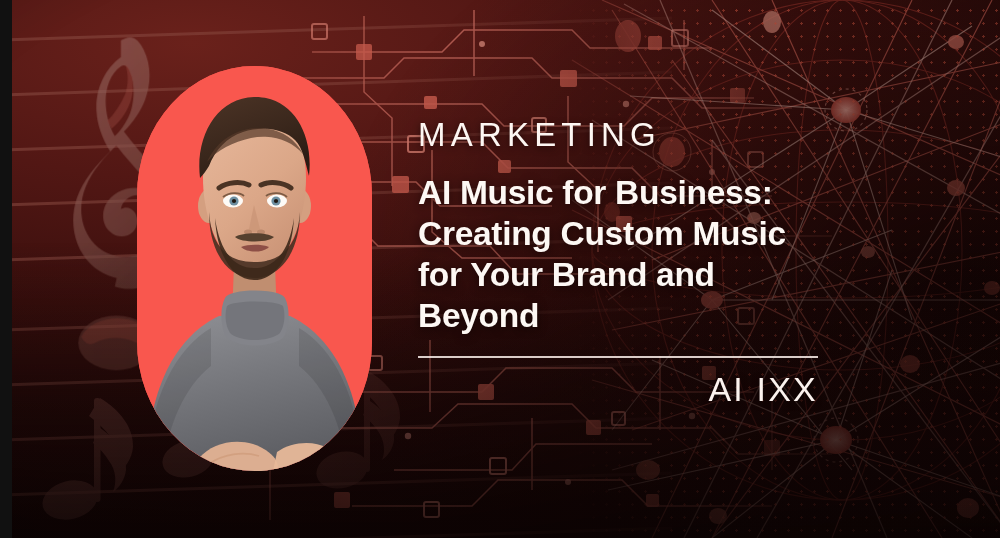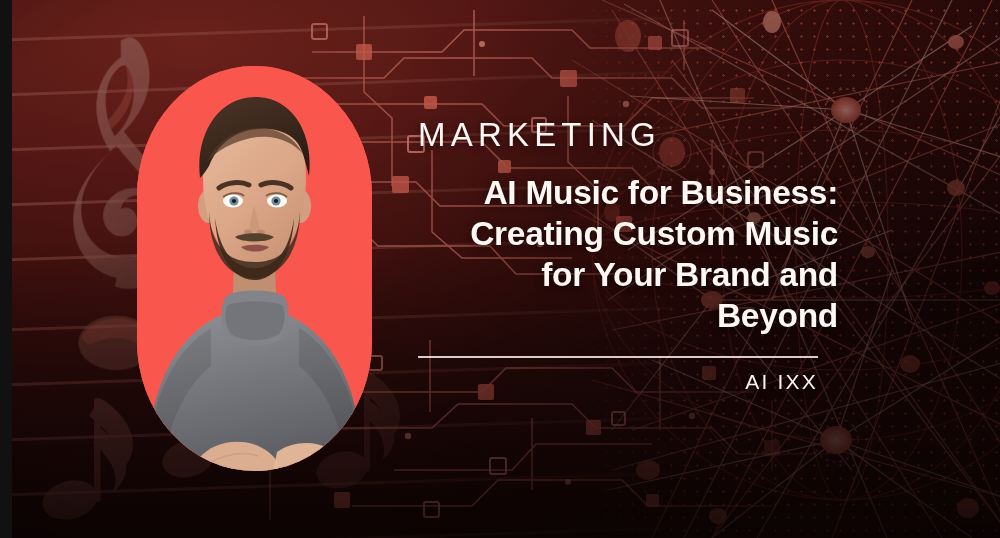--- a/index.html
+++ b/index.html
@@ -78,7 +78,6 @@
     color:#fdf8f4;
     text-shadow:0 2px 9px rgba(0,0,0,.52);
     white-space:pre-line;
-    text-align:right;
   }
   #rule{
     position:absolute;

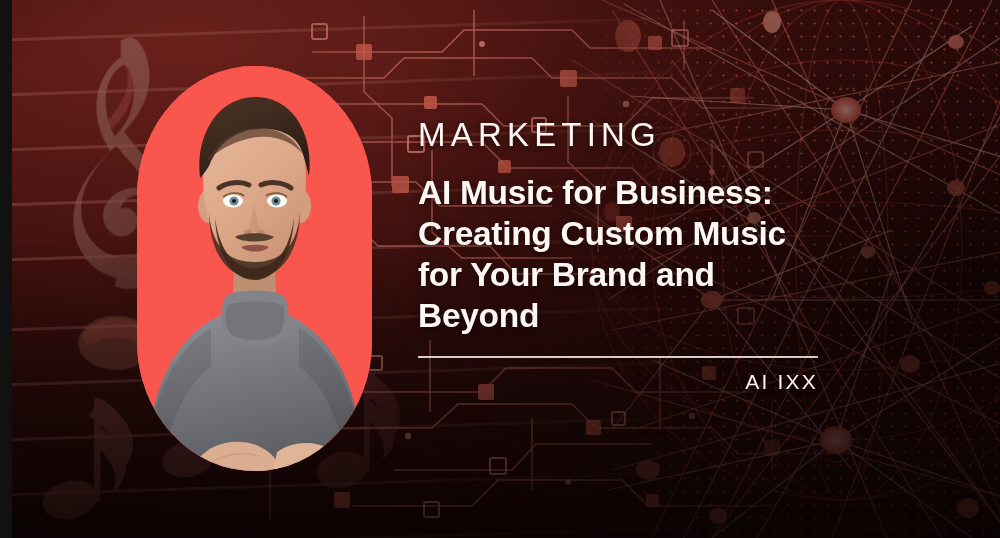--- a/index.html
+++ b/index.html
@@ -90,7 +90,7 @@
     left:406px;top:370px;
     width:400px;
     text-align:right;
-    font-size:21px;
+    font-size:34px;
     font-weight:300;
     letter-spacing:2.2px;
     color:#fbf2ee;

